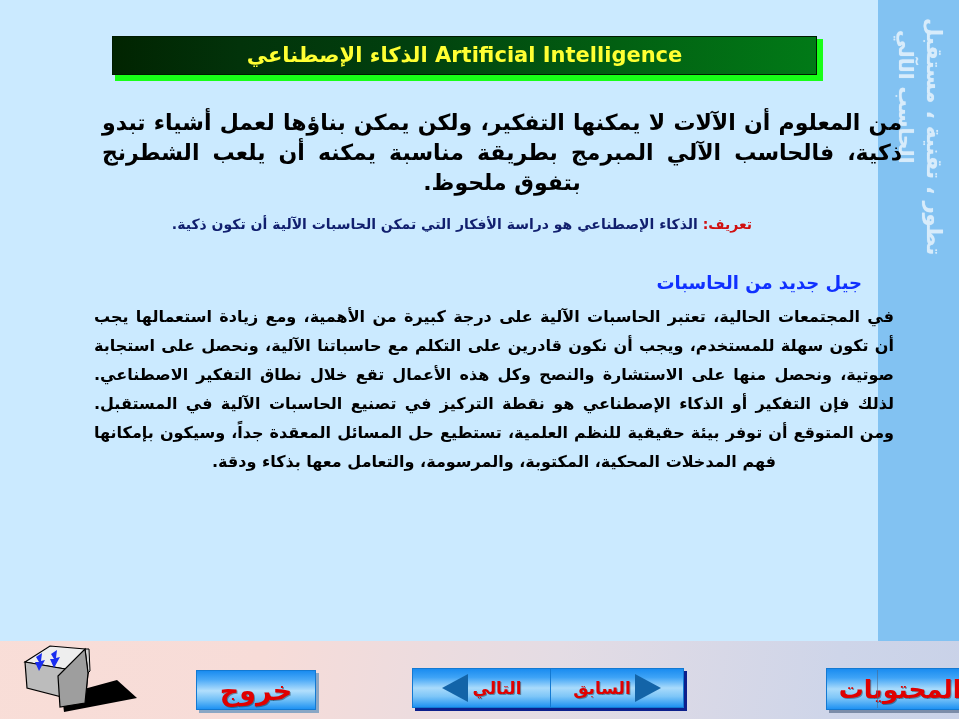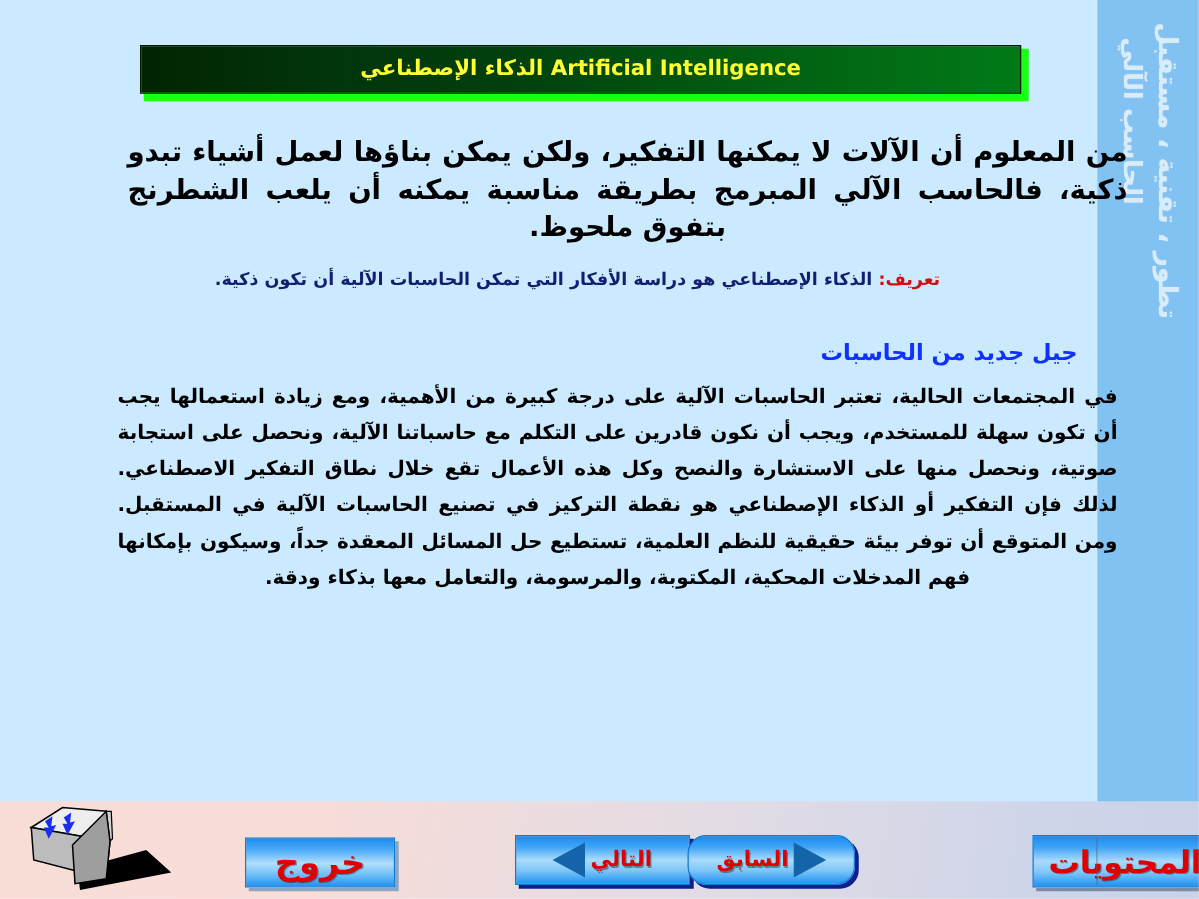--- a/index.html
+++ b/index.html
@@ -95,7 +95,7 @@
   }
   #title-text {
     color: #ffff33;
-    font-size: 17px;
+    font-size: 21px;
     font-weight: bold;
     line-height: 1;
     white-space: nowrap;

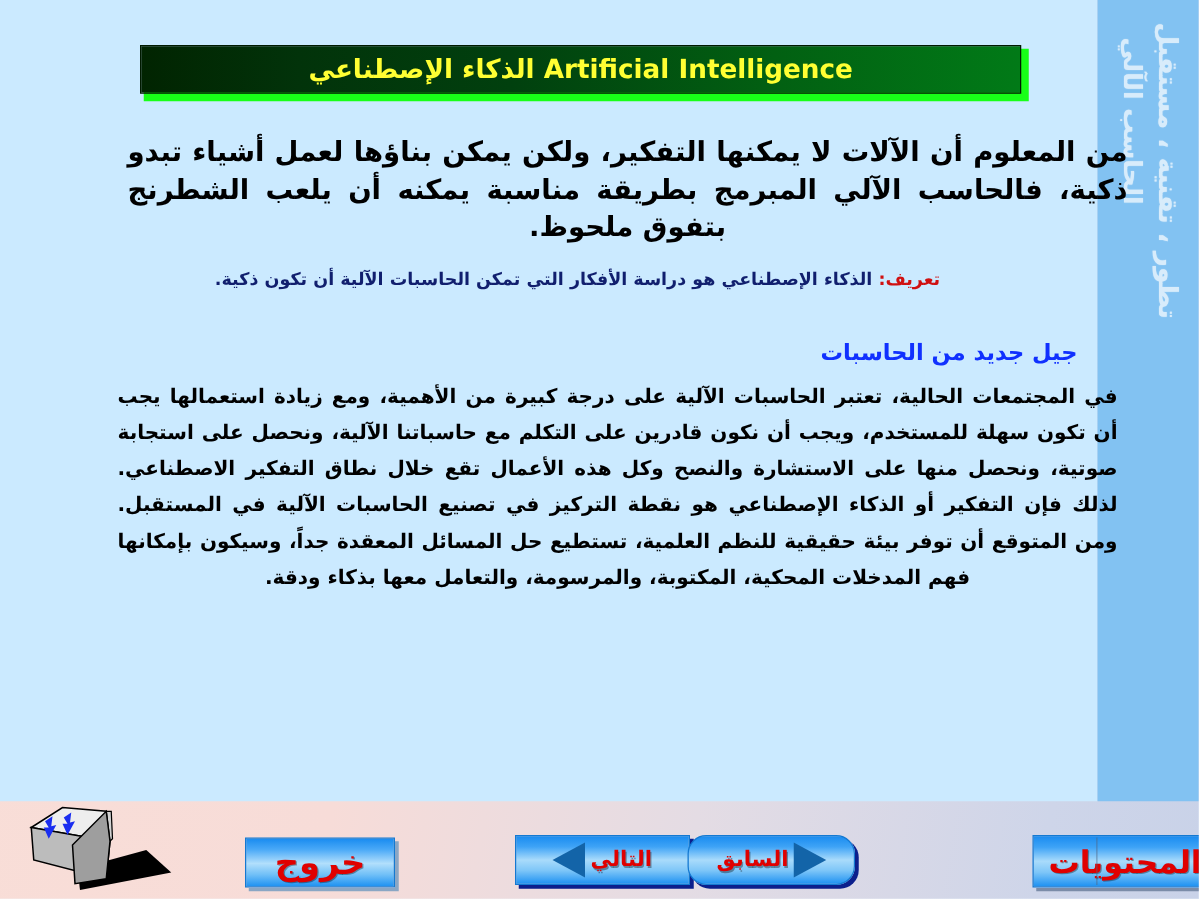--- a/index.html
+++ b/index.html
@@ -214,7 +214,6 @@
     top: 668px;
     width: 134px;
     height: 40px;
-    border-radius: 15px;
   }
   #btn-next .btn-label,
   #btn-prev .btn-label { font-size: 17px; }

